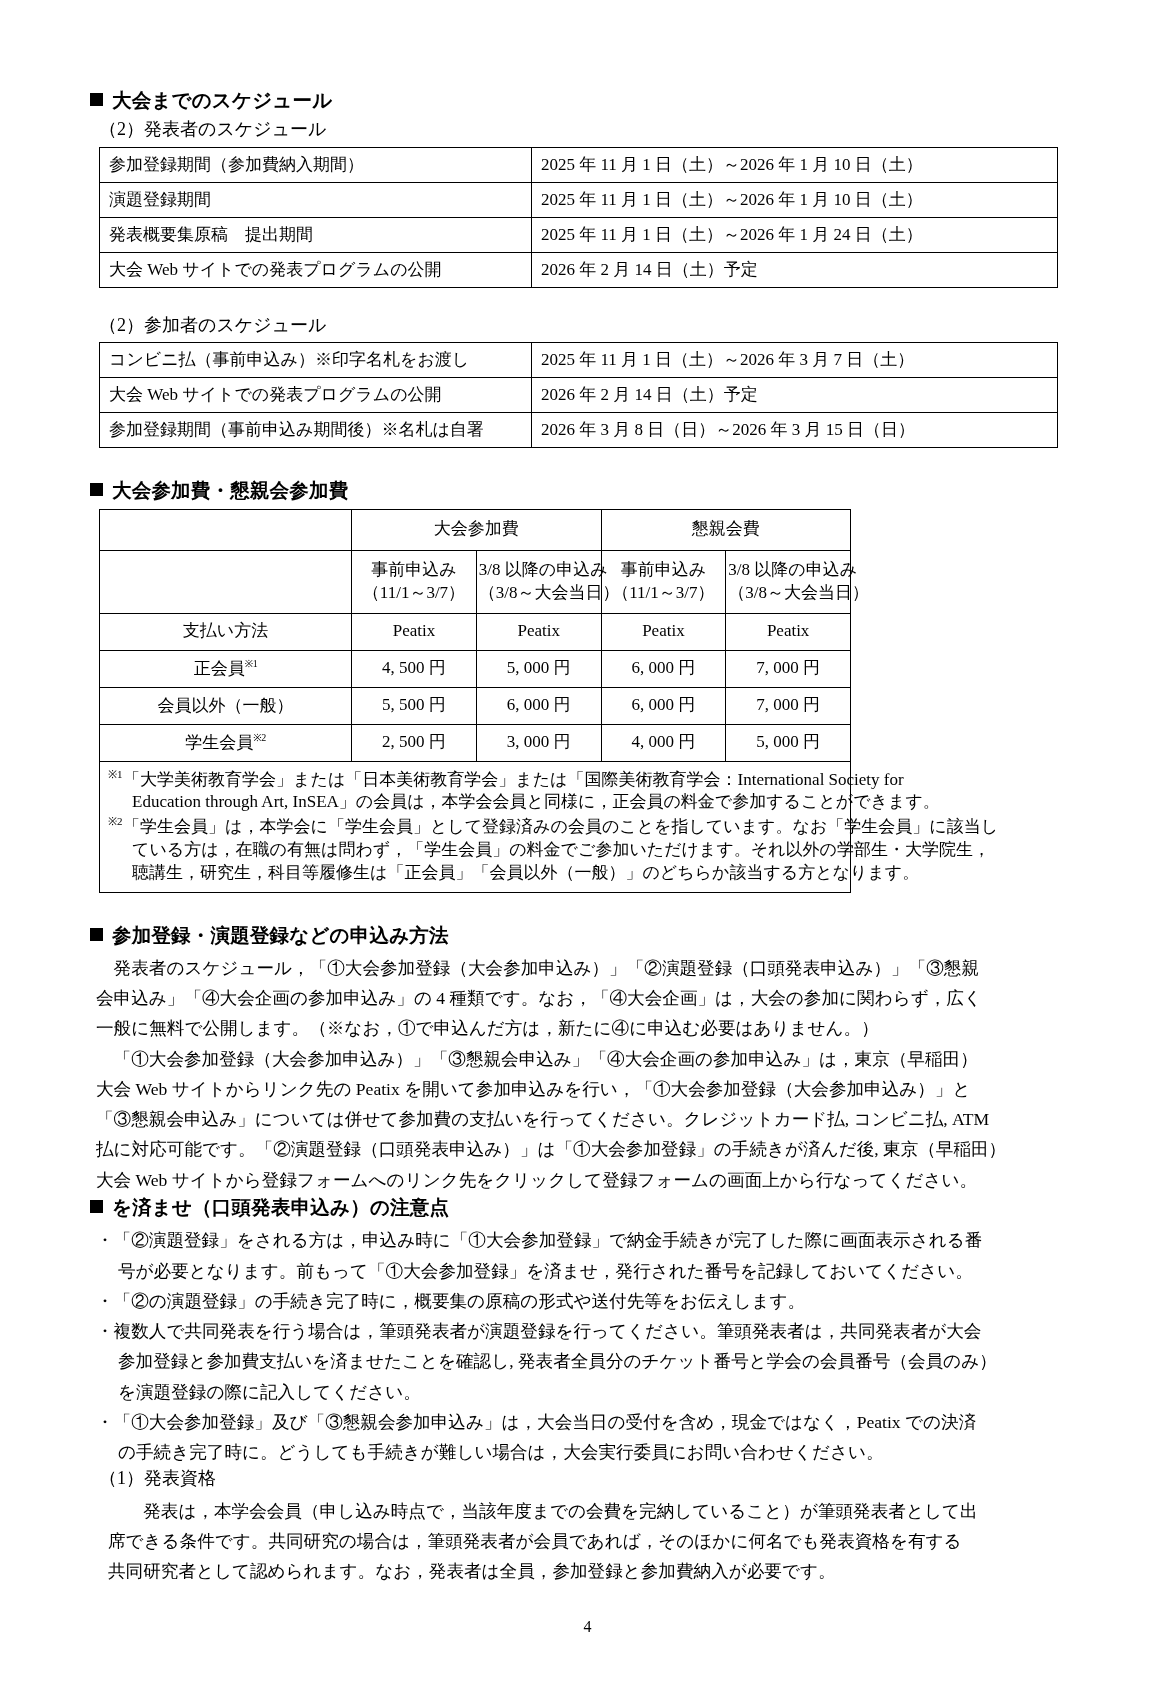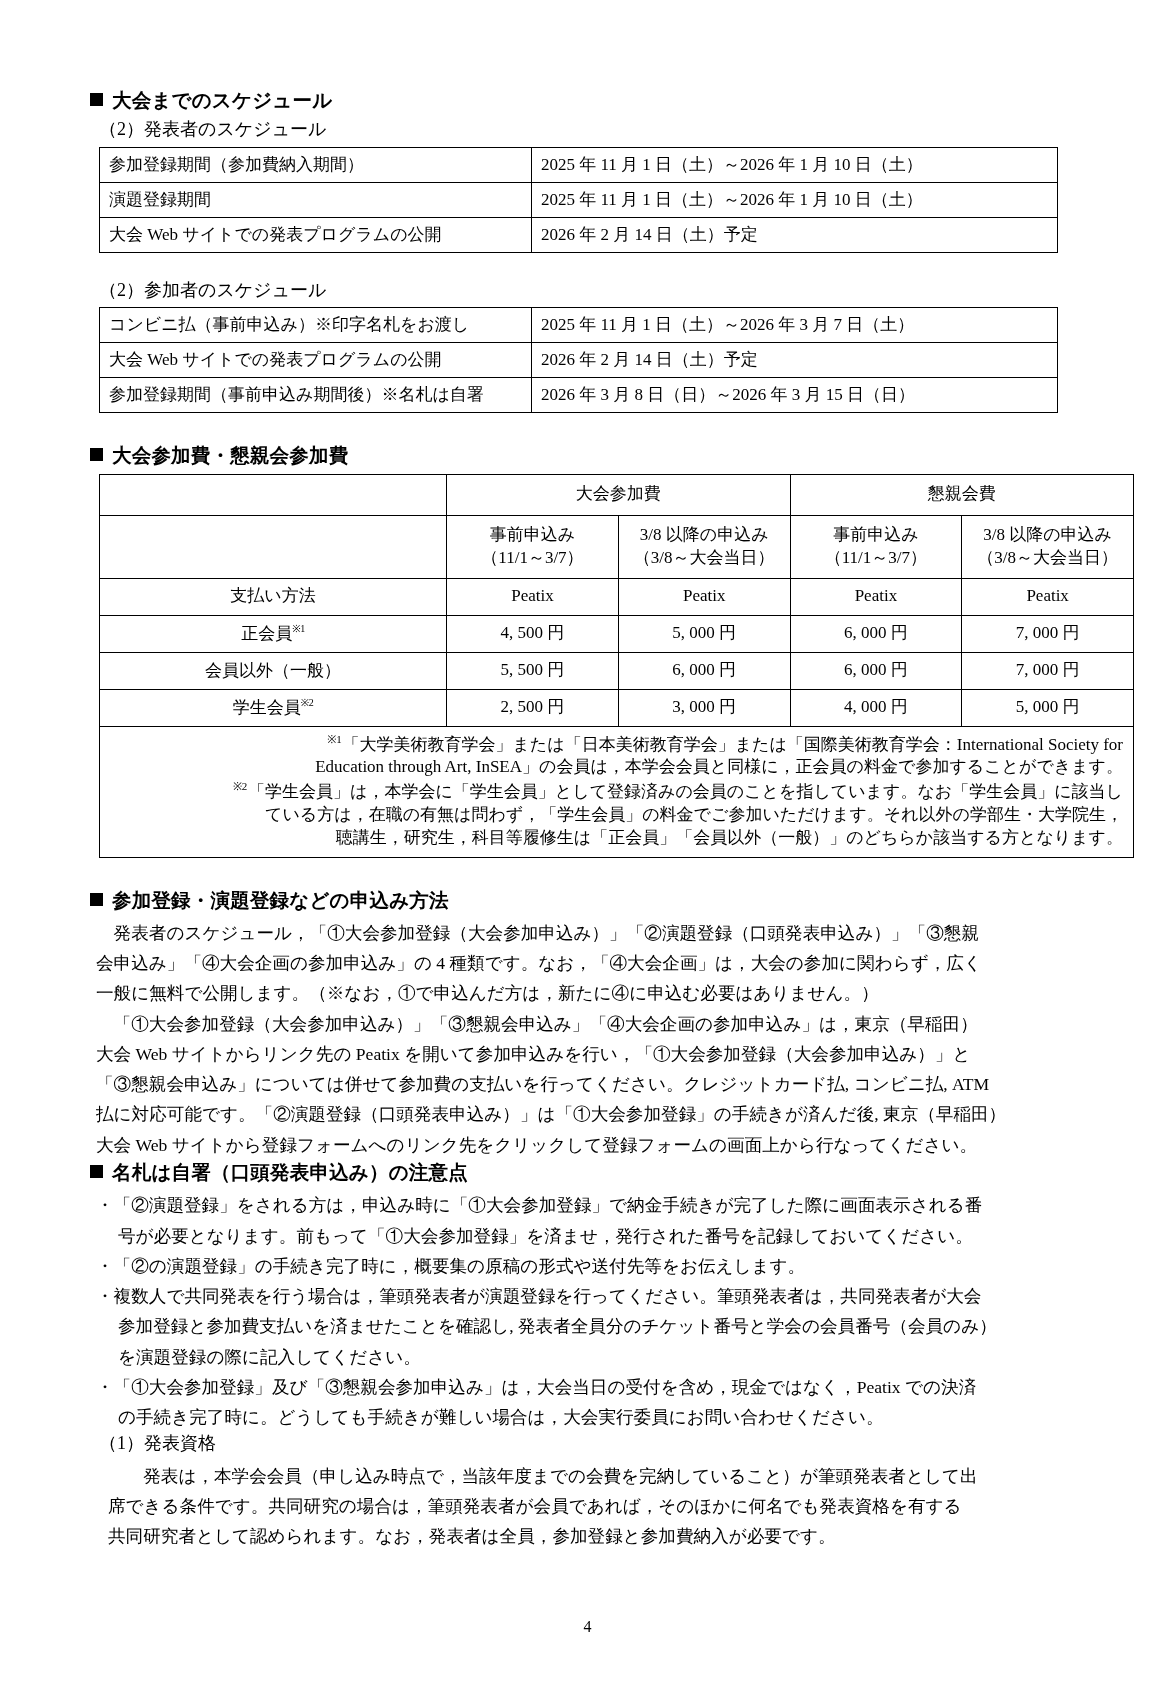--- a/index.html
+++ b/index.html
@@ -167,6 +167,10 @@
       <tr>
         <td class="c1">演題登録期間</td>
         <td class="c2">2025 年 11 月 1 日（土）～2026 年 1 月 10 日（土）</td>
+      </tr>
+      <tr>
+        <td class="c1">発表概要集原稿　提出期間</td>
+        <td class="c2">2025 年 11 月 1 日（土）～2026 年 1 月 24 日（土）</td>
       </tr>
       <tr>
         <td class="c1">大会 Web サイトでの発表プログラムの公開</td>

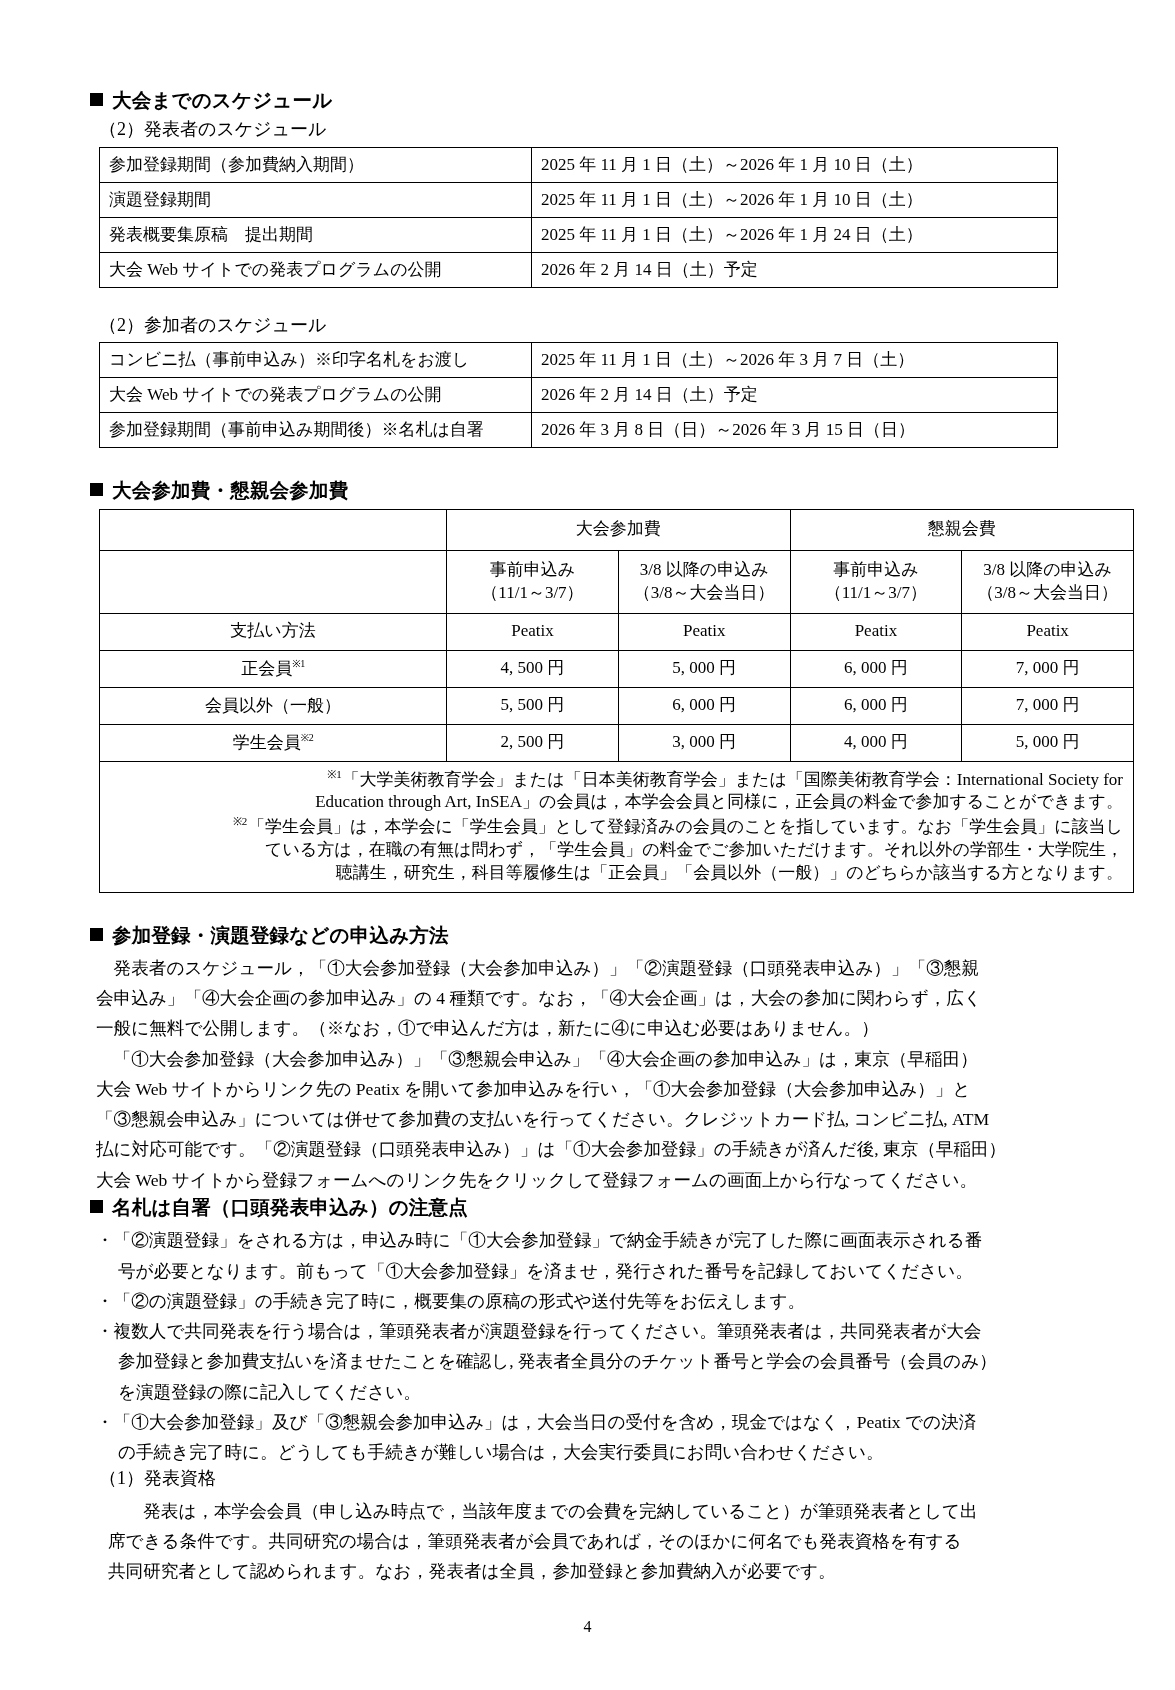--- a/index.html
+++ b/index.html
@@ -76,7 +76,7 @@
 
   
   table.fee {
-    width: 1035px;
+    width: 752px;
     margin-left: 9px;
   }
   table.fee td {

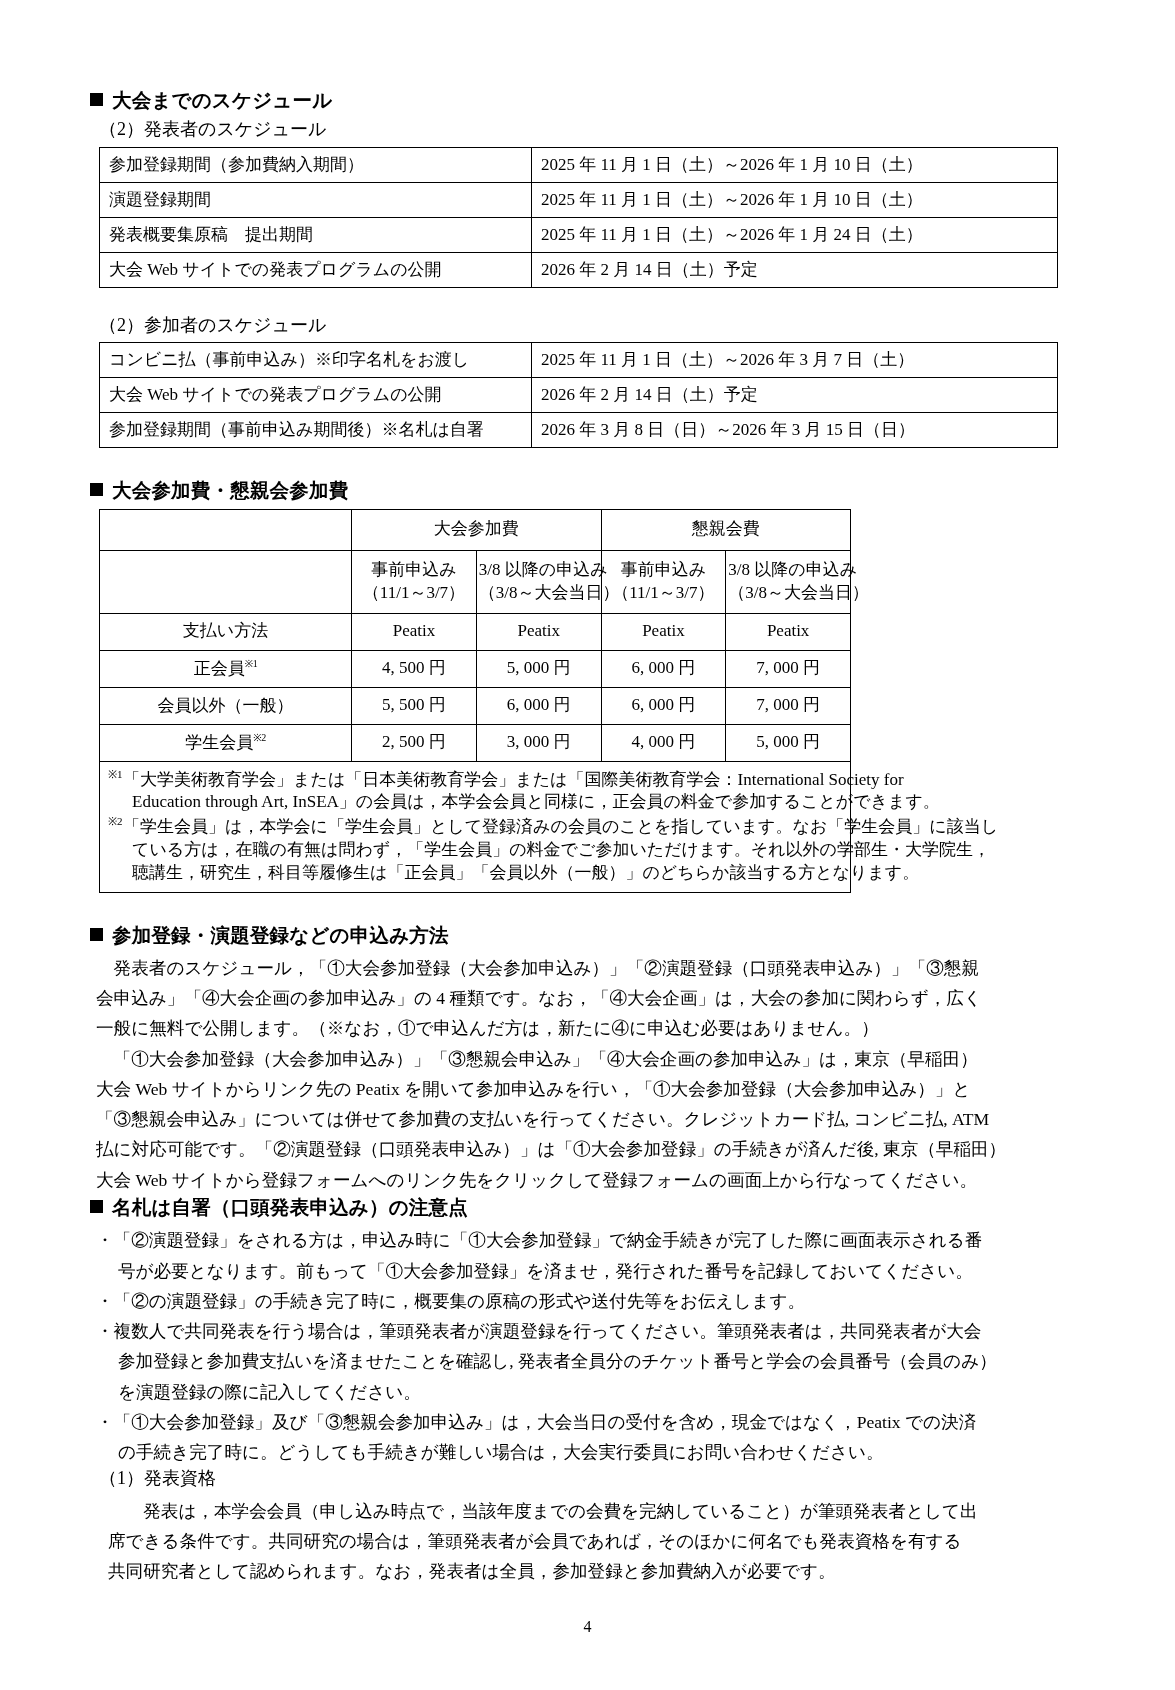--- a/index.html
+++ b/index.html
@@ -293,7 +293,7 @@
   </p>
 
   <div class="h-square">
-    <span class="sq"></span><span>名札は自署（口頭発表申込み）の注意点</span>
+    <span class="sq"></span><span>を済ませ（口頭発表申込み）の注意点</span>
   </div>
 
   <ul class="bullets">

